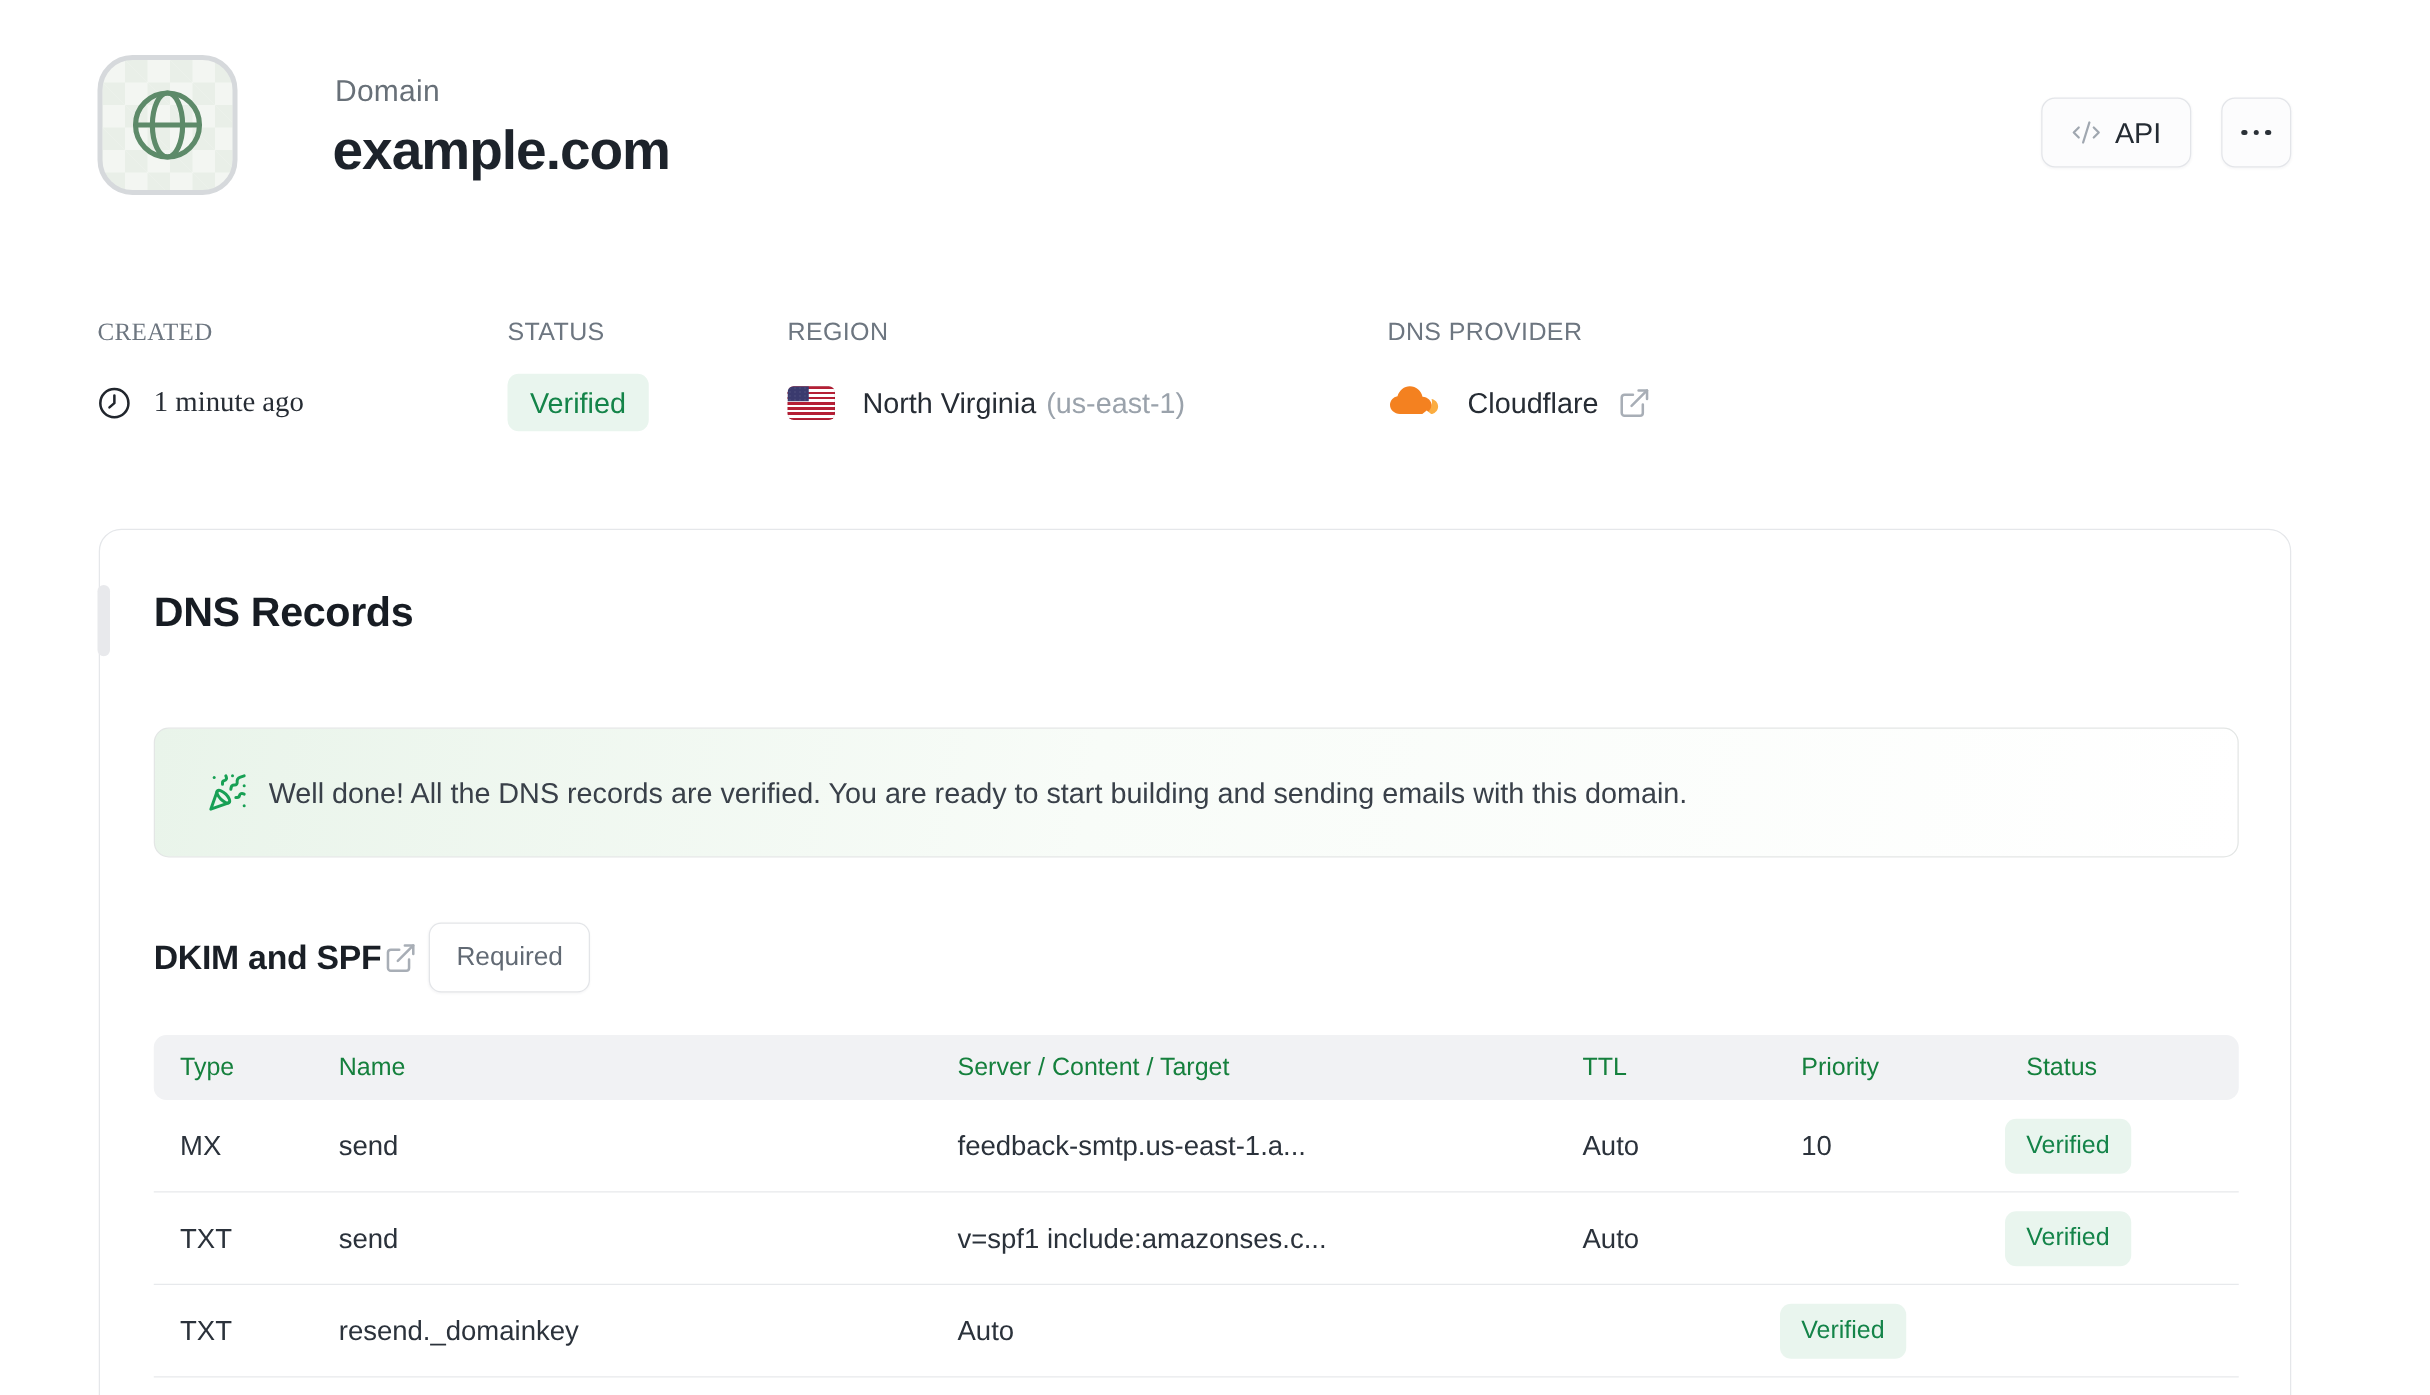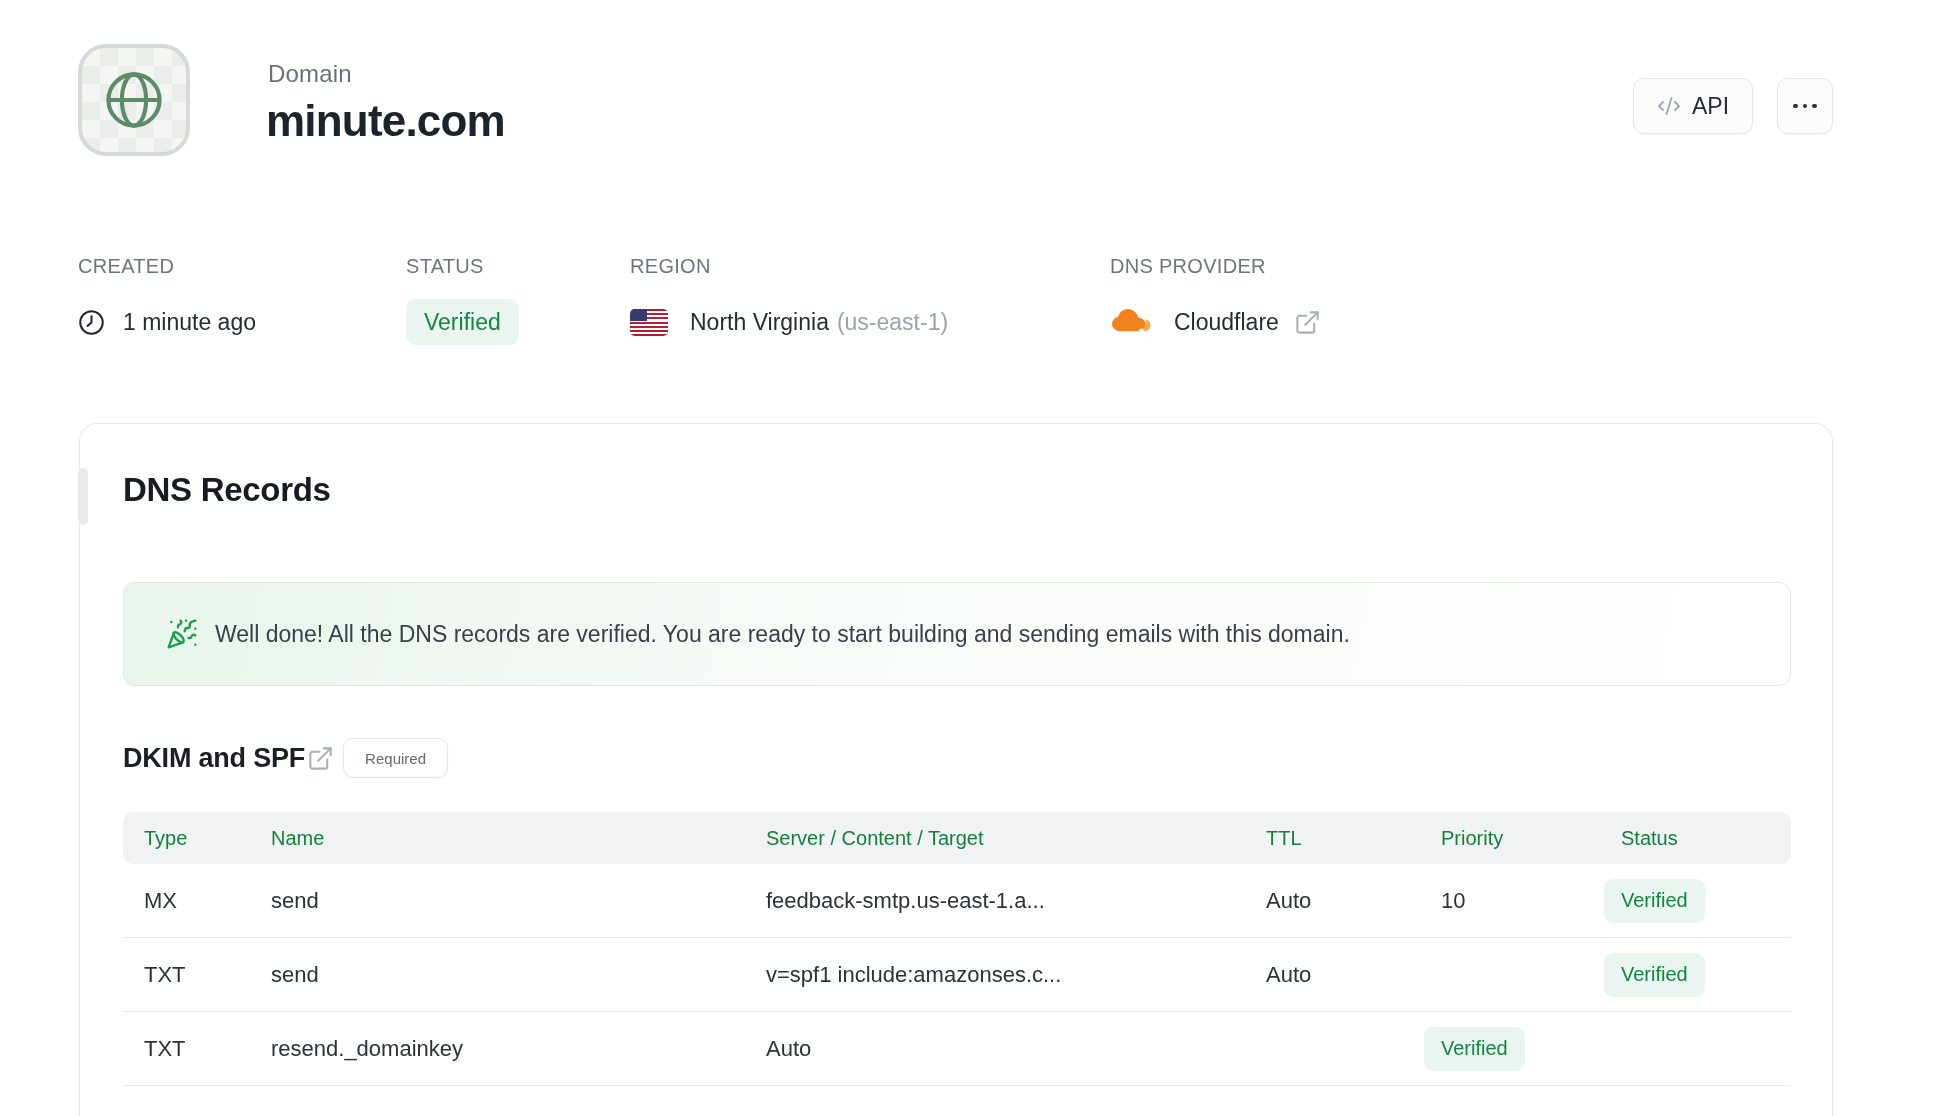--- a/index.html
+++ b/index.html
@@ -127,7 +127,7 @@
   </svg>
 </div>
 <div class="eyebrow">Domain</div>
-<h1 class="page-title">minute.com</h1>
+<h1 class="page-title">example.com</h1>
 
 <button class="btn btn-api">
   <svg viewBox="0 0 24 24" fill="none" stroke="#a0a7b0" stroke-width="1.8" stroke-linecap="round" stroke-linejoin="round">

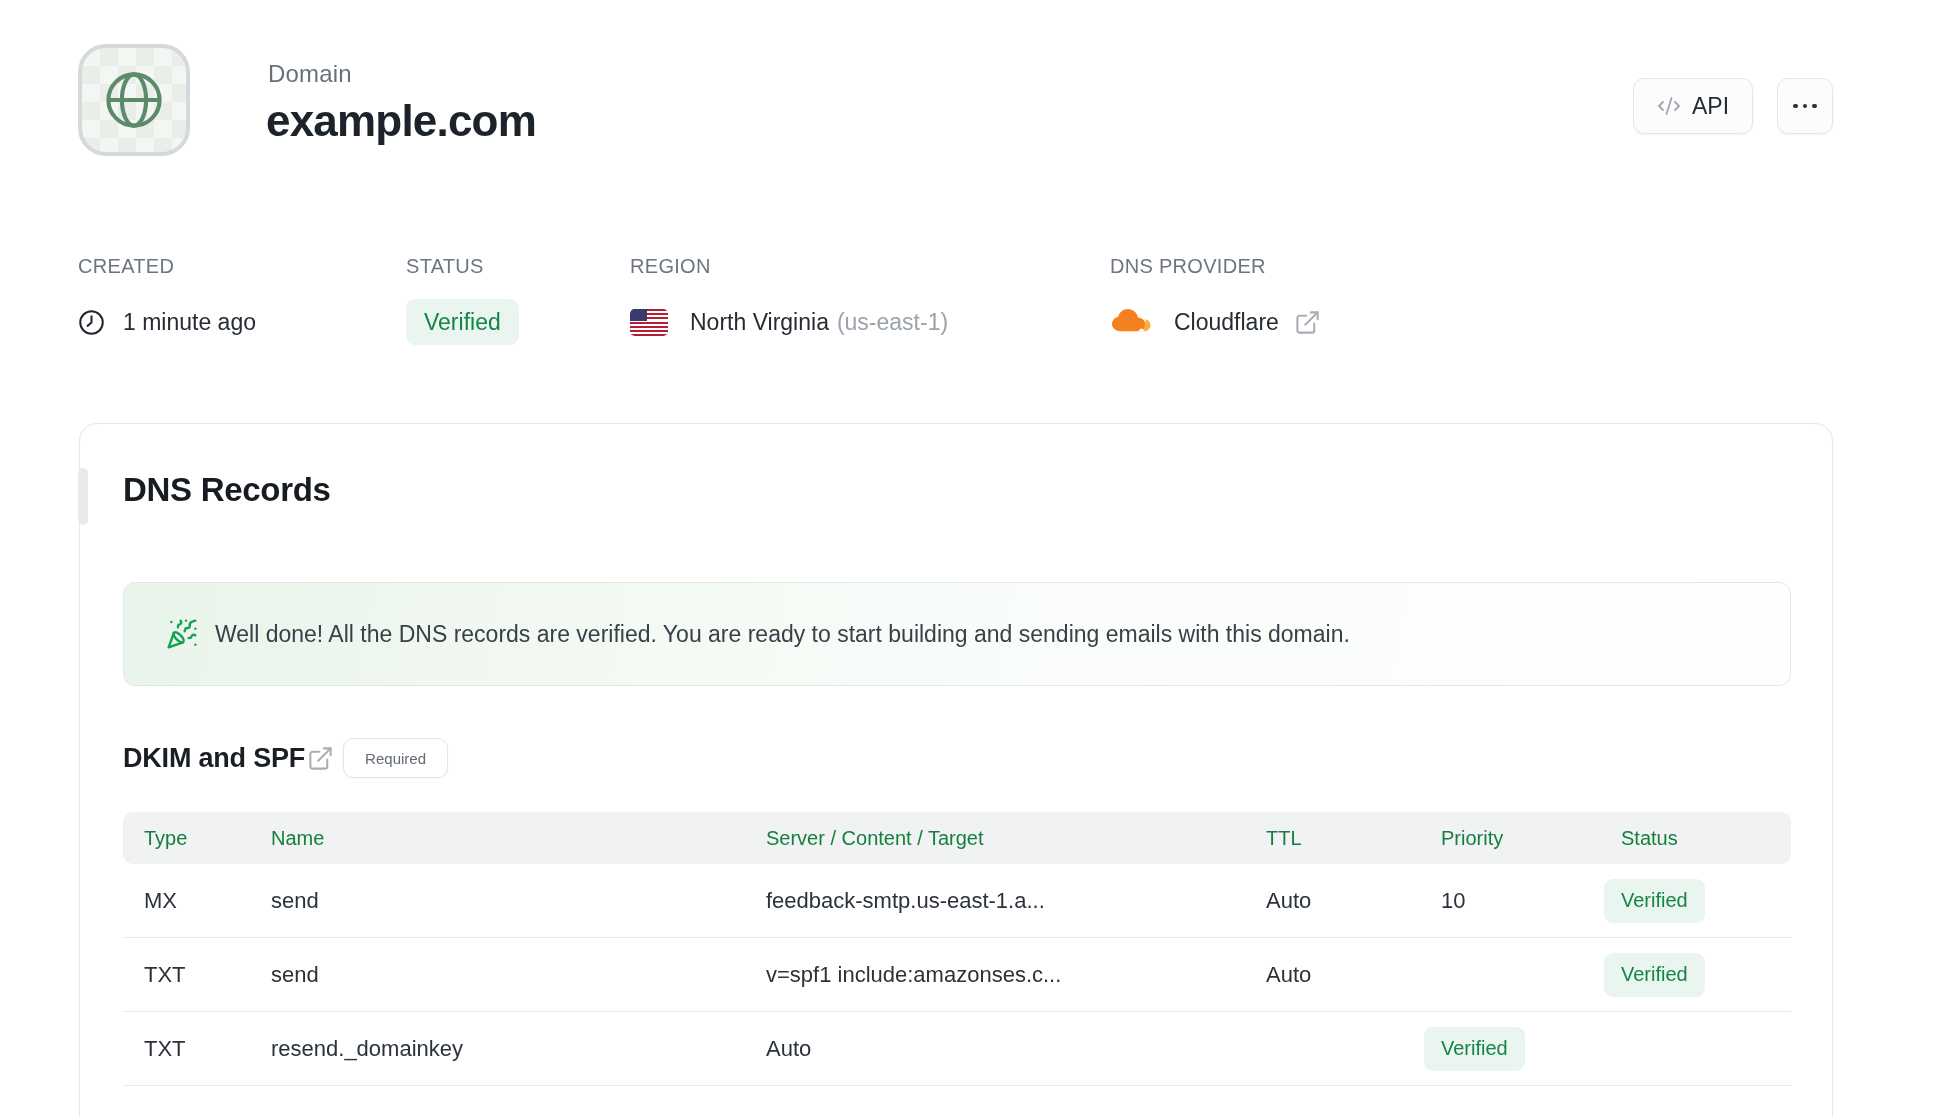--- a/index.html
+++ b/index.html
@@ -45,7 +45,7 @@
   .meta-item { position: absolute; top: 255px; }
   .meta-label { font-size: 20px; font-weight: 500; color: #6d7680; letter-spacing: .3px; }
   .meta-value { margin-top: 21px; display: flex; align-items: center; height: 46px; font-size: 23px; color: #262c34; }
-  .meta-created { left: 78px; }   .meta-status { left: 406px; }
+  .meta-created { left: 78px; font-family: Liberation Serif, serif; }   .meta-status { left: 406px; }
   .meta-region  { left: 630px; }  .meta-dns    { left: 1110px; }
   .meta-value .icon-clock { width: 27px; height: 27px; margin-right: 18px; }
   .badge-verified {

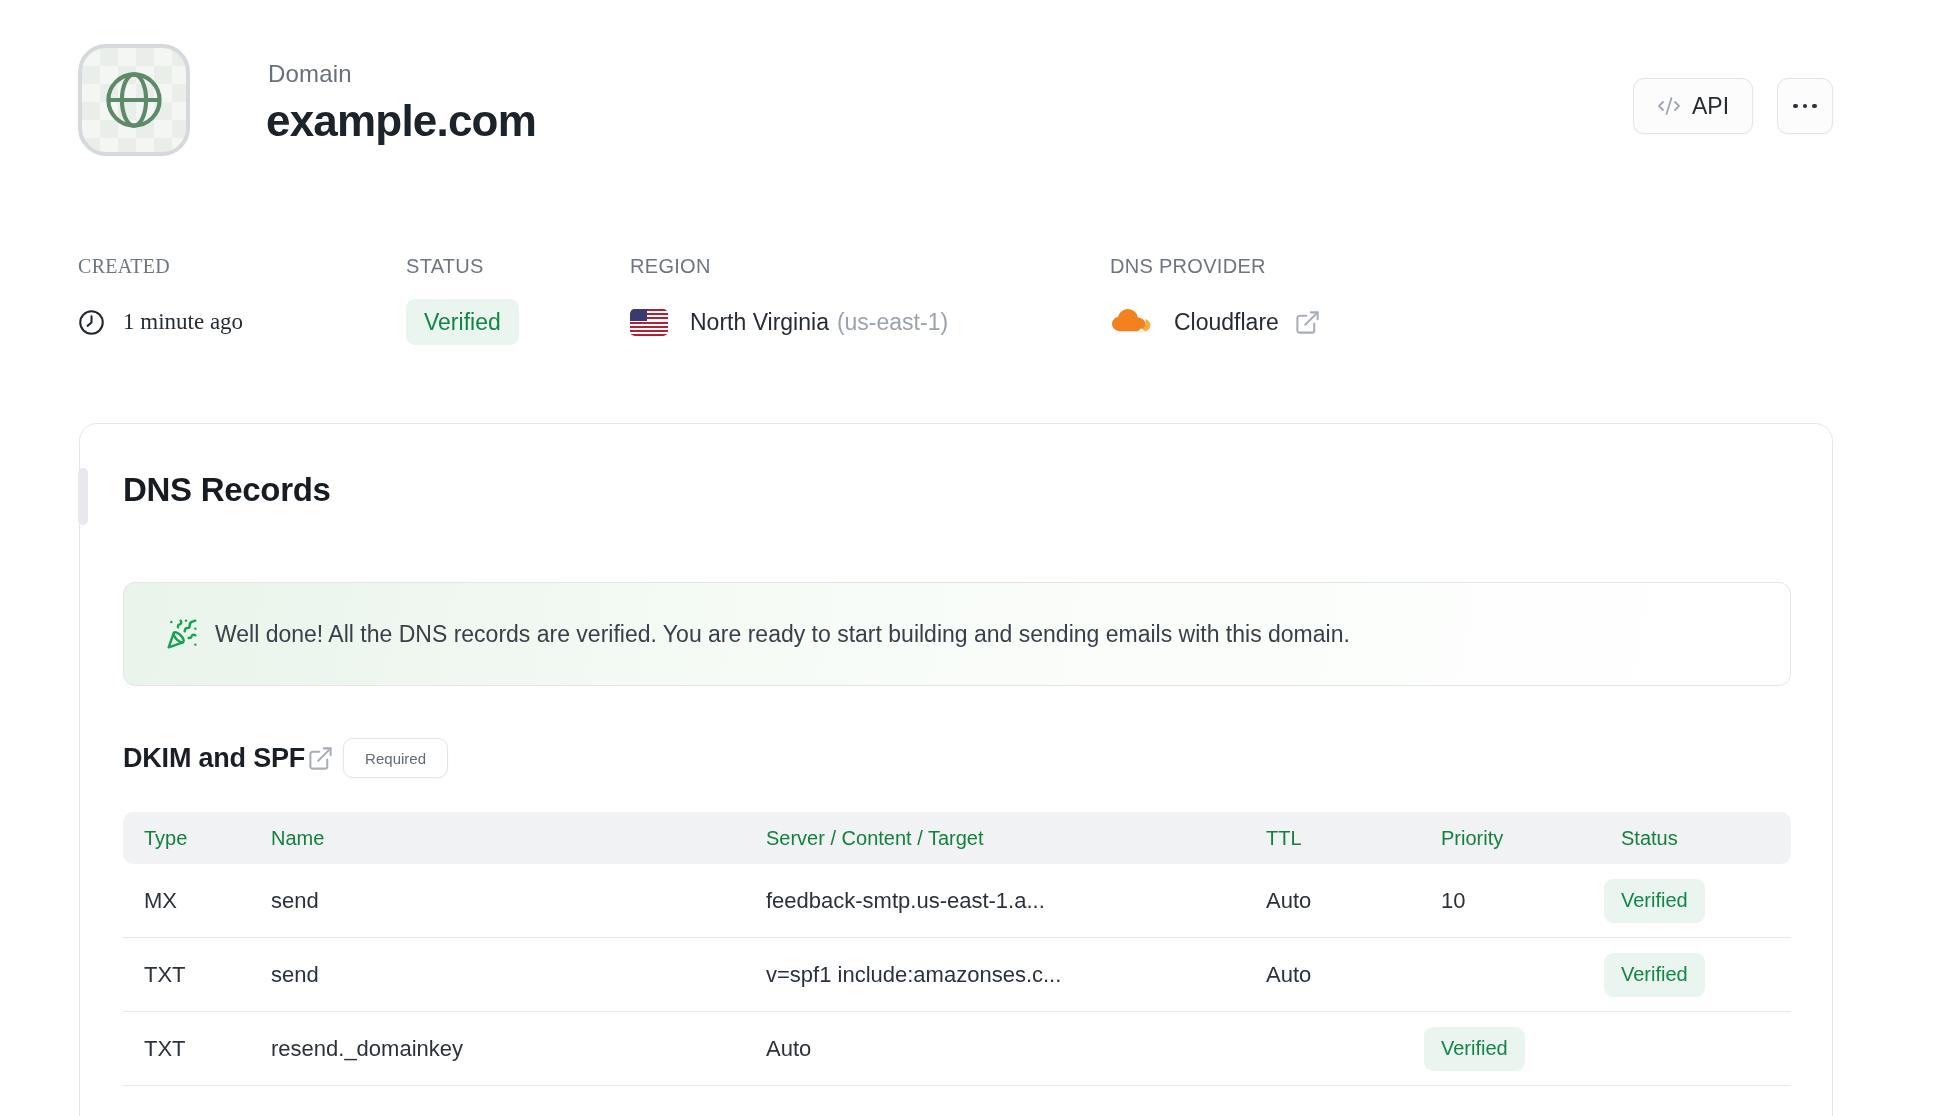--- a/index.html
+++ b/index.html
@@ -93,10 +93,10 @@
   .subsection h3 { font-size: 27px; font-weight: 700; color: #1a1f26; letter-spacing: -.2px; }
   .subsection .ext-link { margin-left: 2px; }
   .badge-required {
-    margin-left: 9px; display: inline-flex; align-items: center; height: 40px; padding: 0 21px;
+    margin-left: 9px; display: inline-flex; align-items: center; height: 56px; padding: 0 21px;
     border: 1.5px solid #e3e5e8; border-radius: 10px; background: #fff;
     box-shadow: 0 1px 2px rgba(16,24,40,.04);
-    font-size: 15px; color: #626a74;
+    font-size: 21px; color: #626a74;
   }
 
   

